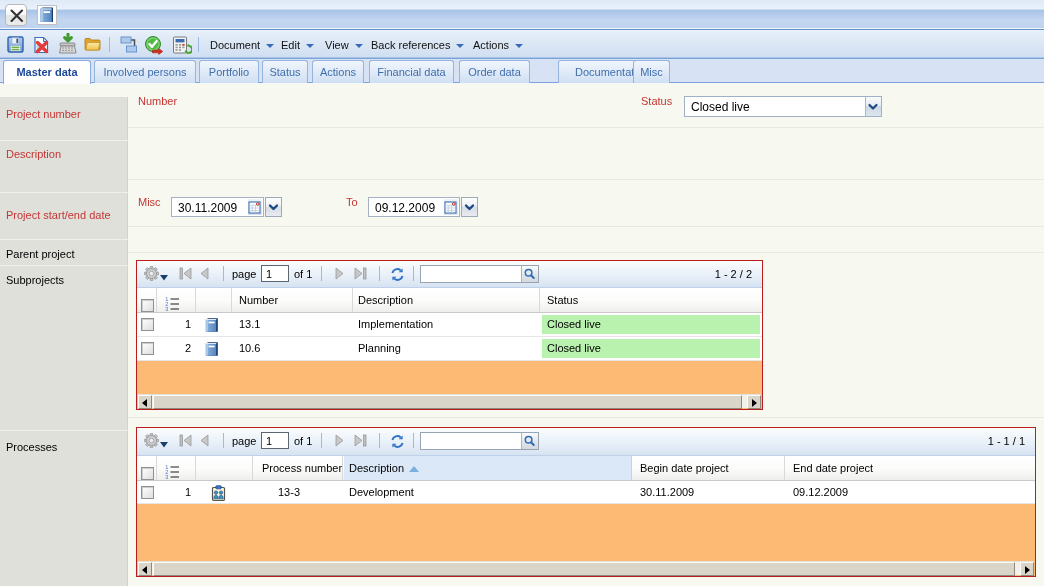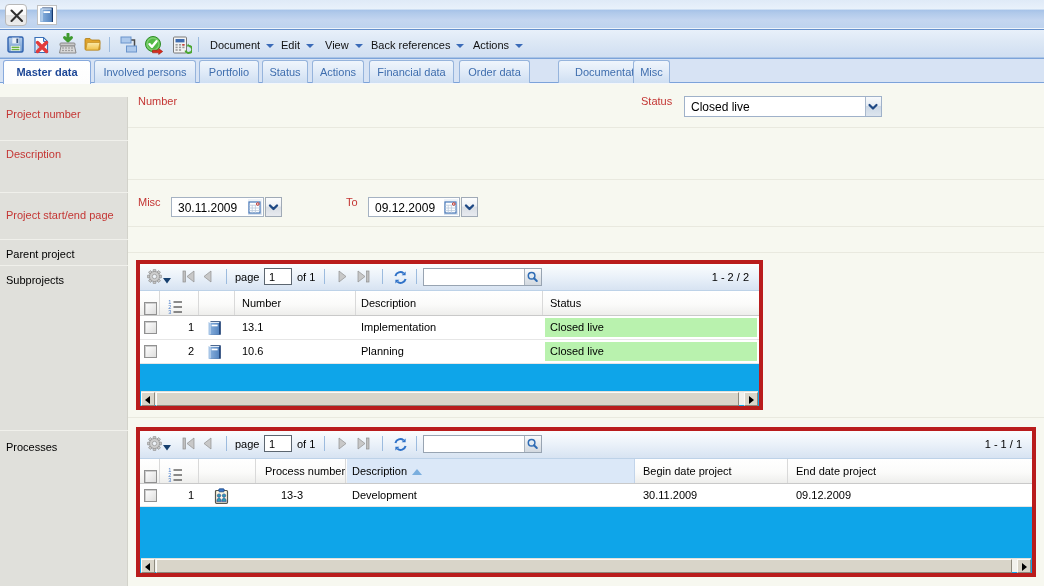--- a/index.html
+++ b/index.html
@@ -232,7 +232,7 @@
       <div class="sep" style="top:333px;"></div>
       <div class="slabel red" style="top:11px;">Project number</div>
       <div class="slabel red" style="top:51px;">Description</div>
-      <div class="slabel red" style="top:112px;">Project start/end page</div>
+      <div class="slabel red" style="top:112px;">Project start/end date</div>
       <div class="slabel" style="top:151px;">Parent project</div>
       <div class="slabel" style="top:177px;">Subprojects</div>
       <div class="slabel" style="top:344px;">Processes</div>

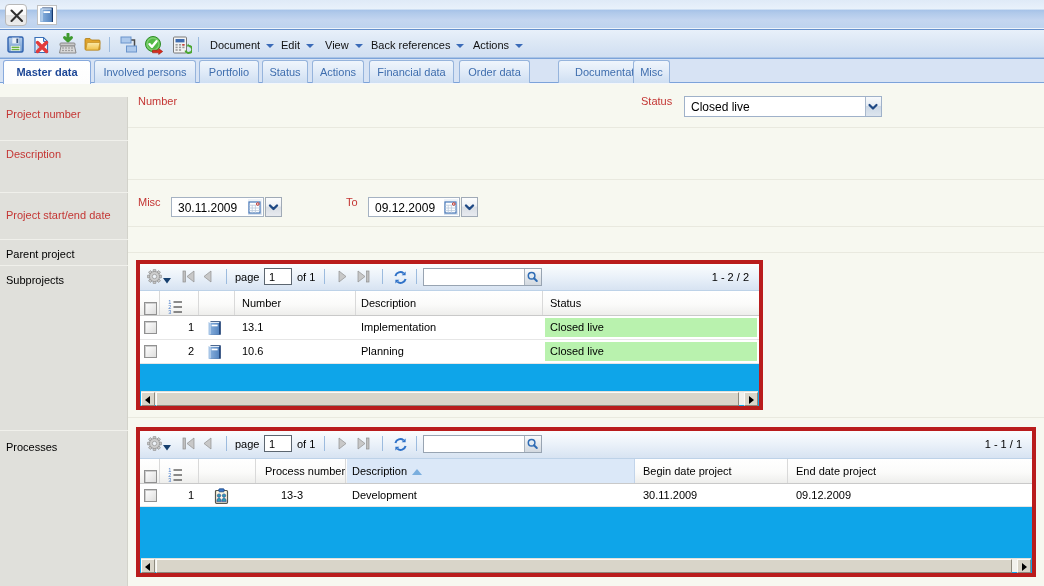--- a/index.html
+++ b/index.html
@@ -56,7 +56,7 @@
 .dropbtn { position:absolute; background:linear-gradient(180deg,#fcfdfe 0%,#eef1f5 45%,#d8dde4 50%,#e8ebf0 100%); border:1px solid #a0aab6; }
 
 
-.panel { position:absolute; background:#0ea5e9; border:4px solid #b91c1c; }
+.panel { position:absolute; background:#fdba74; border:1px solid #b91c1c; }
 .ptoolbar { position:absolute; left:0; top:0; right:0; height:27px;
   background:linear-gradient(180deg,#fbfdfe 0%,#eaf1f9 50%,#d7e3f2 100%); border-bottom:1px solid #bdd2e8; }
 .ptsep { position:absolute; top:5px; width:1px; height:15px; background:#9cbbde; }

